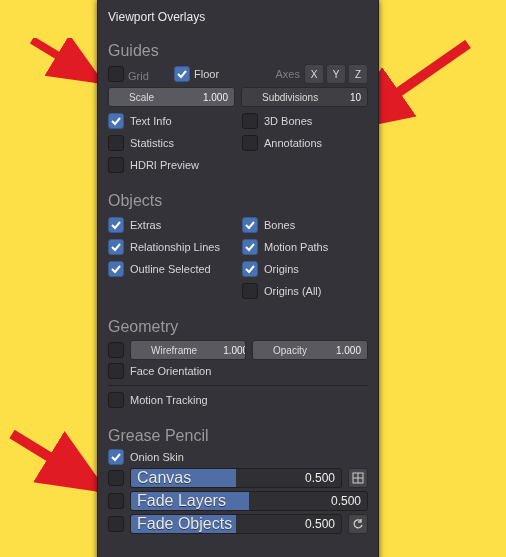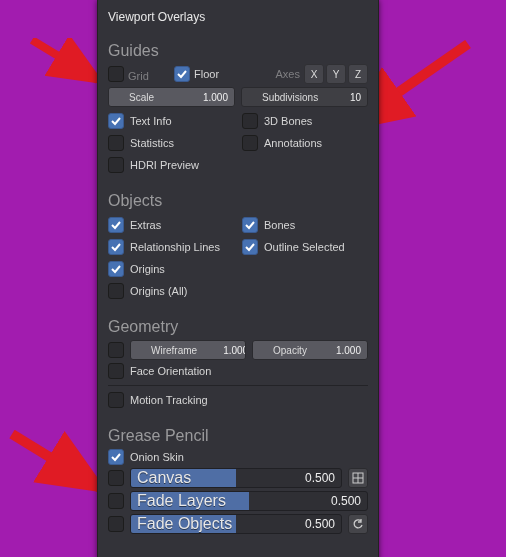--- a/index.html
+++ b/index.html
@@ -3,7 +3,7 @@
 <meta charset="utf-8">
 <style>
   html,body{margin:0;padding:0;background:#0c0c0c;font-family:-apple-system,BlinkMacSystemFont,"Segoe UI",Arial,sans-serif;font-size:12px;color:#d8d8d8;}
-  .stage{position:relative;width:506px;height:557px;background:#a21caf;}
+  .stage{position:relative;width:506px;height:557px;background:#fde047;}
   .panel{position:absolute;left:97px;top:0;width:280px;height:557px;background:#333339;border-left:1px solid #222;border-right:1px solid #222;padding:0 0 8px 0;overflow:hidden;box-shadow:0 0 6px rgba(0,0,0,.6);}
   .sect{padding:6px 10px 2px 10px;}
   .title{padding:10px 10px 4px 10px;color:#e8e8e8;font-size:12px;}

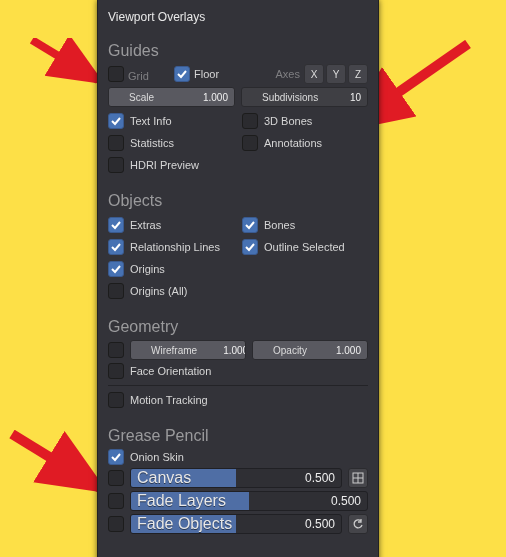--- a/index.html
+++ b/index.html
@@ -184,6 +184,14 @@
                 <path d="M1 5 L4 8 L9 2" stroke="#fff" stroke-width="2" fill="none"></path>
               </svg>
             </span>
+            <span class="lbl">Motion Paths</span>
+          </div>
+        <div class="row">
+            <span class="chk on">
+              <svg class="tick" viewBox="0 0 10 10">
+                <path d="M1 5 L4 8 L9 2" stroke="#fff" stroke-width="2" fill="none"></path>
+              </svg>
+            </span>
             <span class="lbl">Outline Selected</span>
           </div>
         <div class="row">

